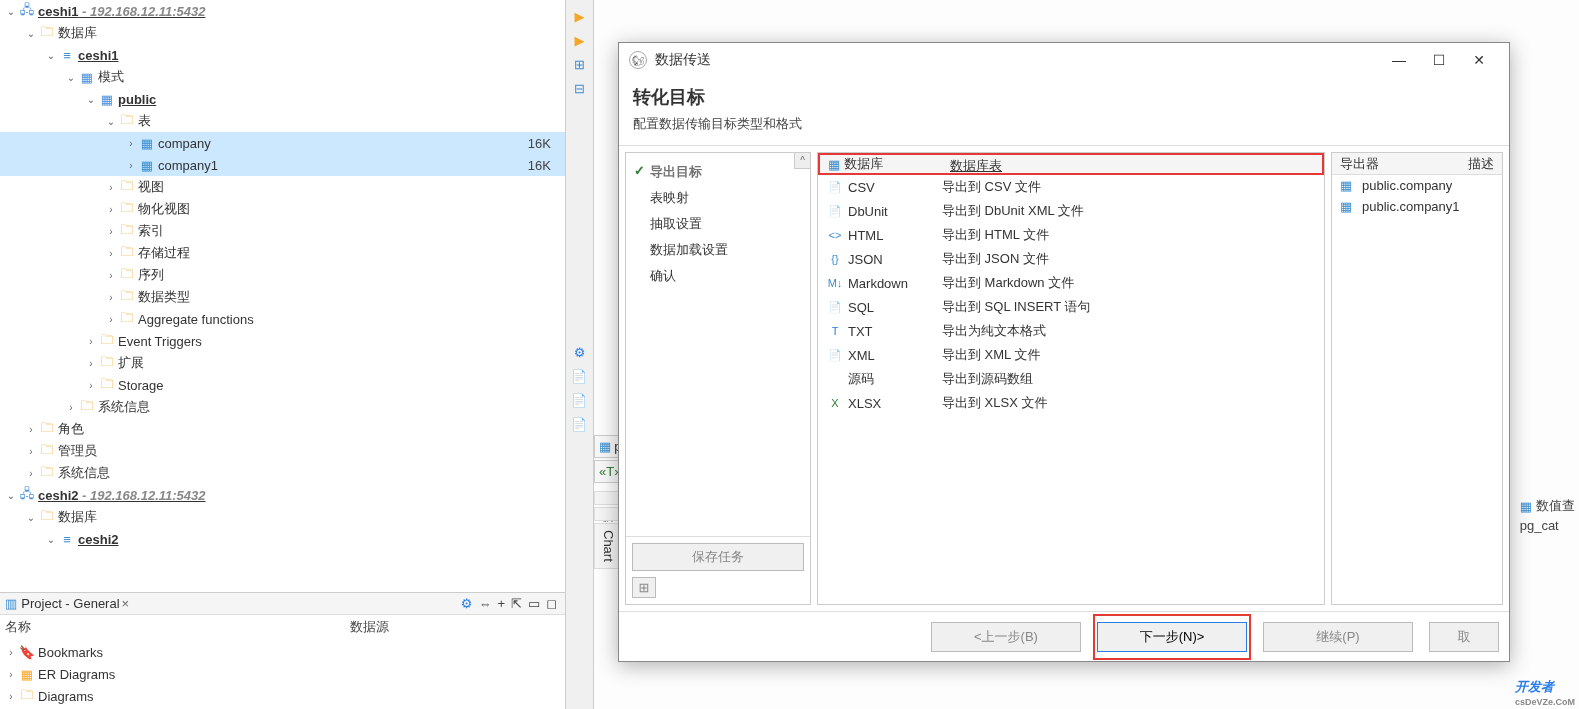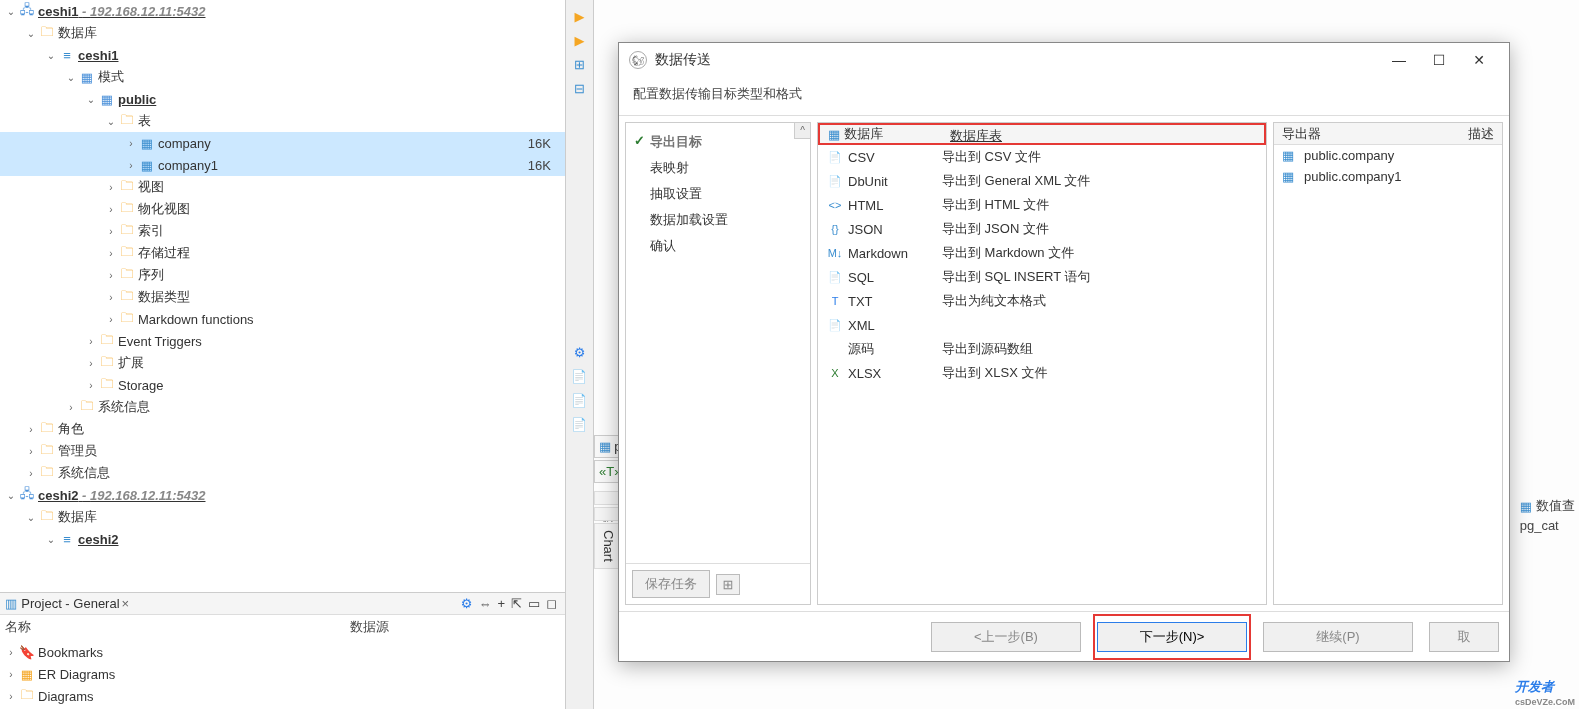--- a/index.html
+++ b/index.html
@@ -315,6 +315,7 @@
     <span class="winbtn">✕</span>
   </div>
   <div class="dialog-header">
+    <div class="htitle">转化目标</div>
     <div class="hdesc">配置数据传输目标类型和格式</div>
   </div>
   <div class="dialog-body">

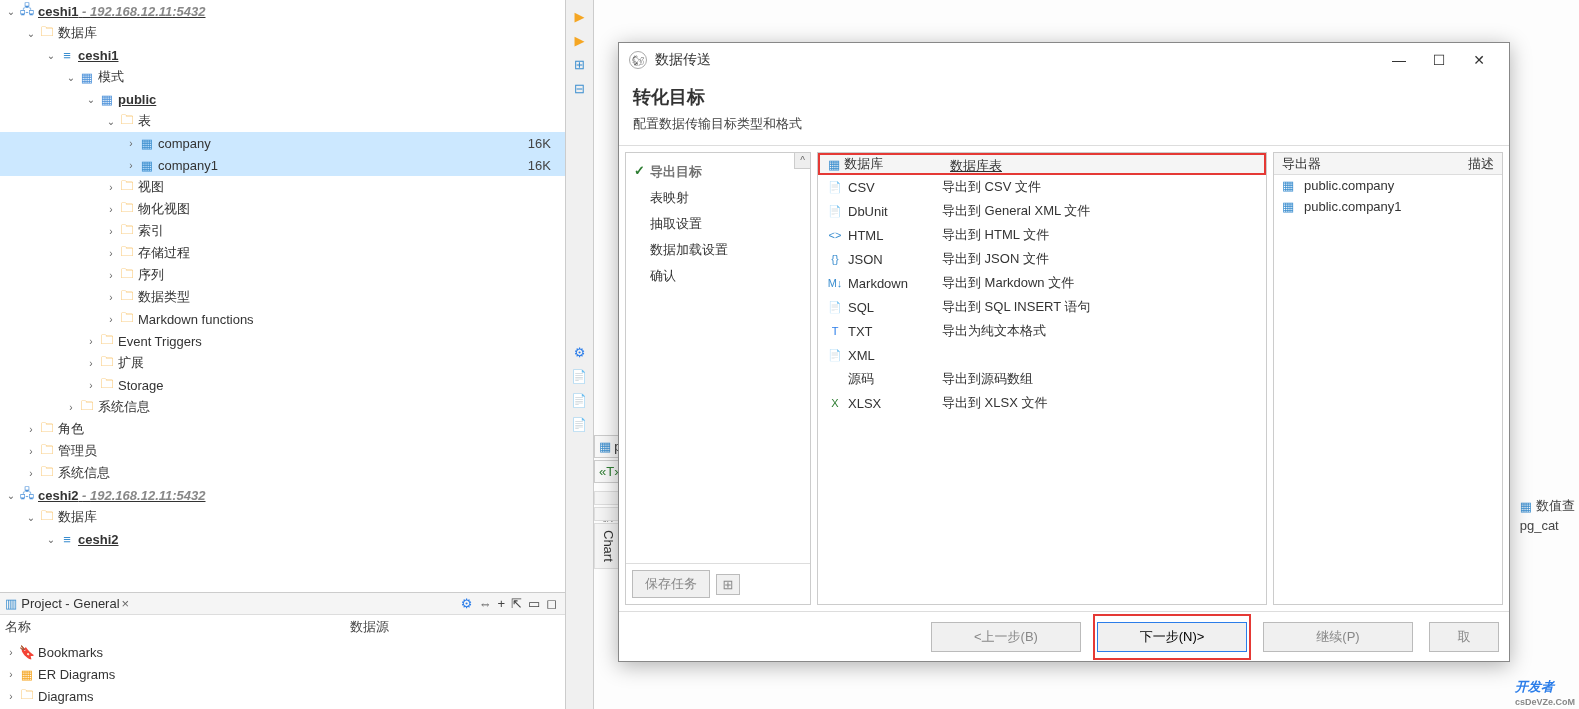--- a/index.html
+++ b/index.html
@@ -81,7 +81,7 @@
 .format-row .fcol.c2 { flex: 1; padding-left: 2px; }
 .format-row .ficon { width: 18px; display: inline-flex; justify-content: center; margin-right: 4px; font-size: 11px; }
 
-.exporter-panel { width: 230px; border: 1px solid #ccc; background: #fff; }
+.exporter-panel { width: 172px; border: 1px solid #ccc; background: #fff; }
 .exporter-header { display: flex; background: #f5f5f5; height: 22px; border-bottom: 1px solid #ddd; }
 .exporter-header .ecol { padding: 2px 8px; }
 .exporter-header .ecol.c1 { flex: 1; }

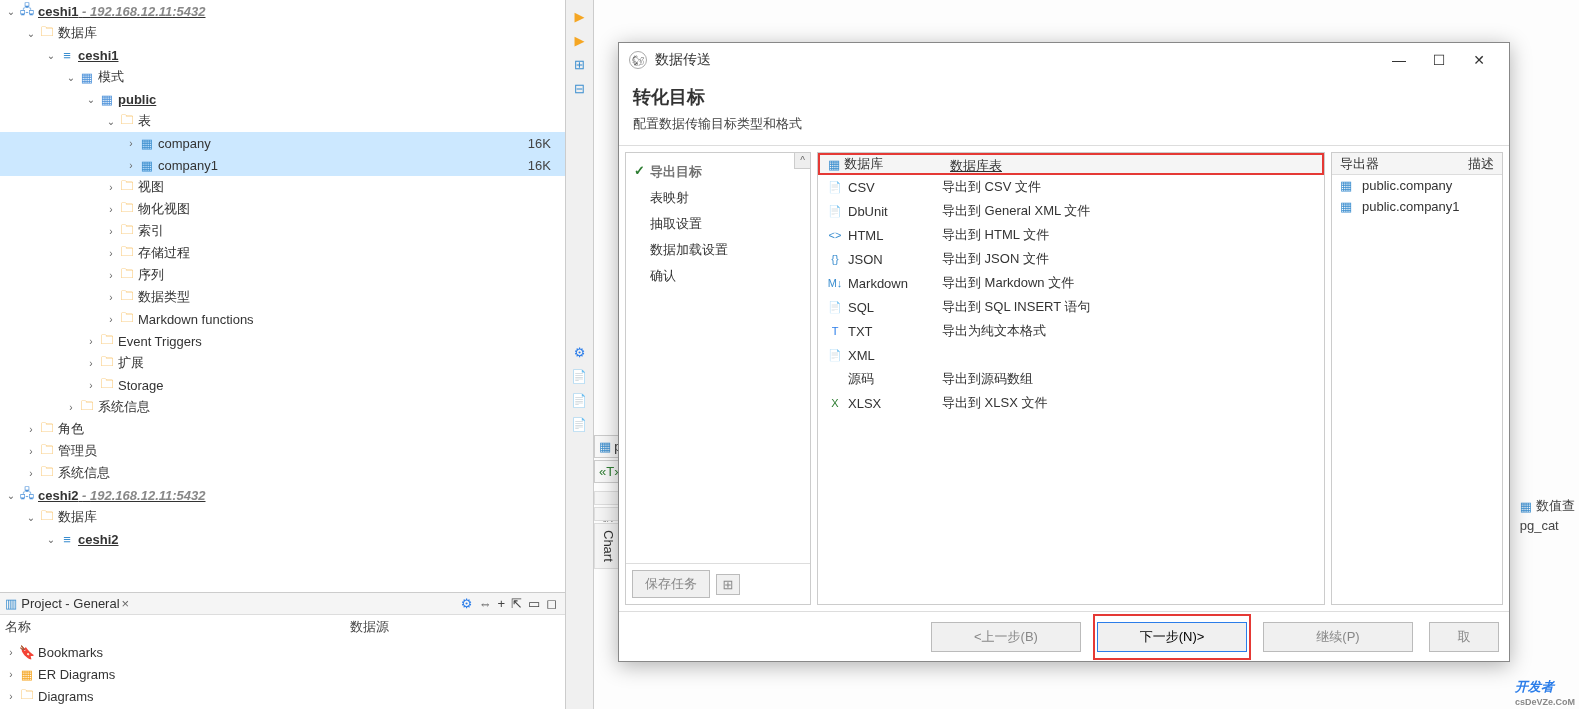--- a/index.html
+++ b/index.html
@@ -356,7 +356,7 @@
               <span class="ficon" style="color:#3b8ecf">📄</span>
               <span>DbUnit</span>
             </div>
-            <div class="fcol c2">导出到 General XML 文件</div>
+            <div class="fcol c2">导出到 DbUnit XML 文件</div>
           </div>
           <div class="format-row">
             <div class="fcol c1">

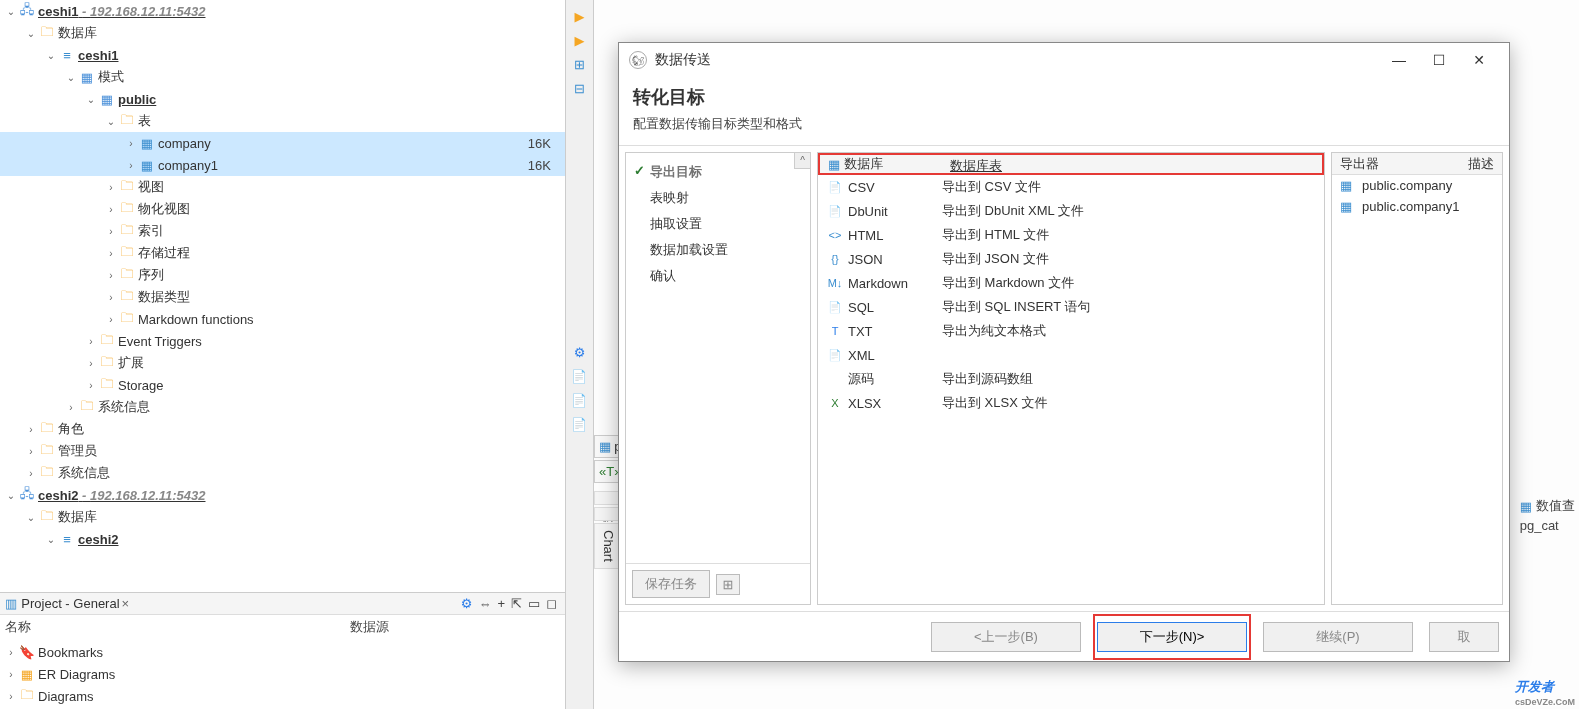--- a/index.html
+++ b/index.html
@@ -181,7 +181,7 @@
       <div class="tree-row" style="padding-left:104px">
           <span class="expander">›</span>
           <span class="icon folder-icon">🗀</span>
-          <span class="label">Markdown functions</span>
+          <span class="label">Aggregate functions</span>
         </div>
       <div class="tree-row" style="padding-left:84px">
           <span class="expander">›</span>

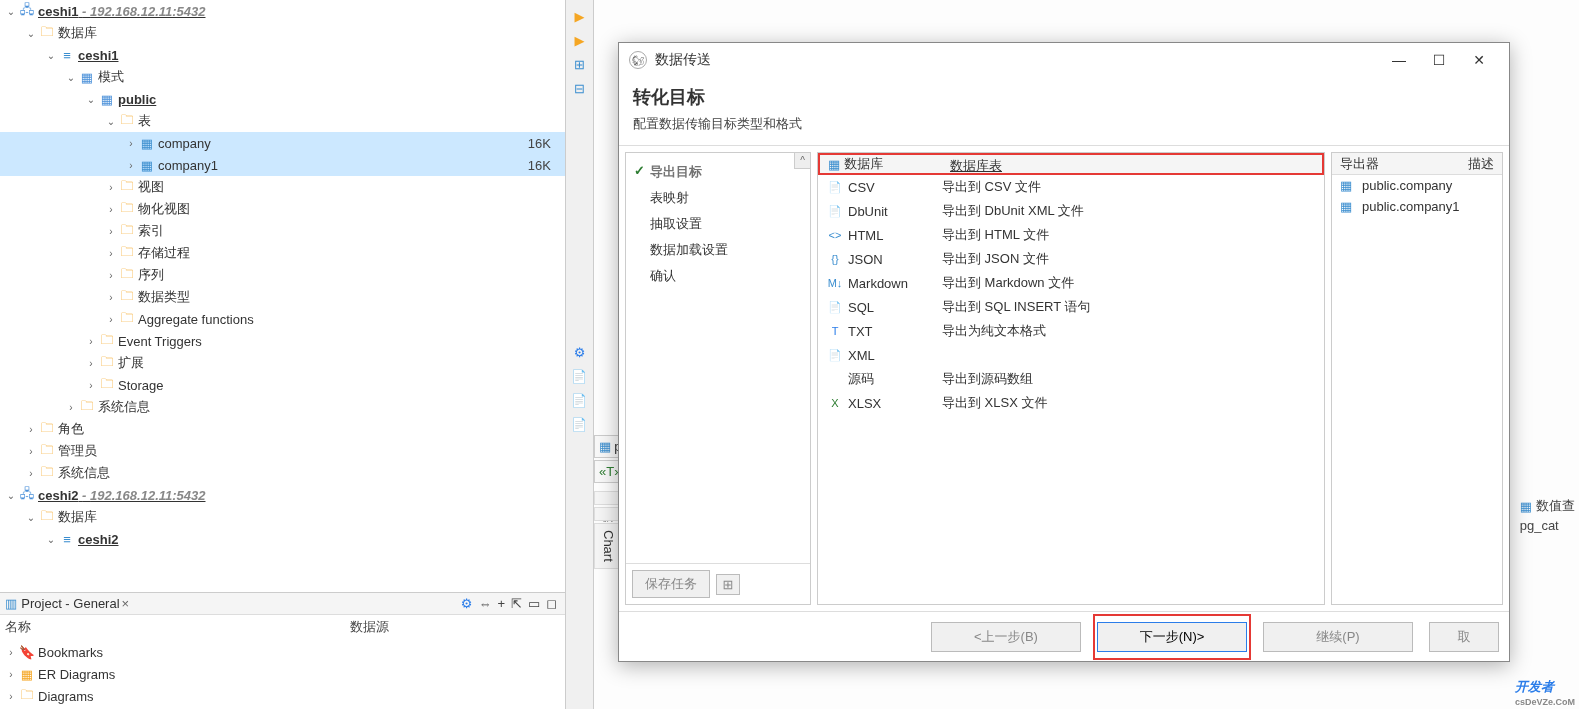--- a/index.html
+++ b/index.html
@@ -398,6 +398,7 @@
               <span class="ficon" style="color:#3b8ecf">📄</span>
               <span>XML</span>
             </div>
+            <div class="fcol c2">导出到 XML 文件</div>
           </div>
           <div class="format-row">
             <div class="fcol c1">

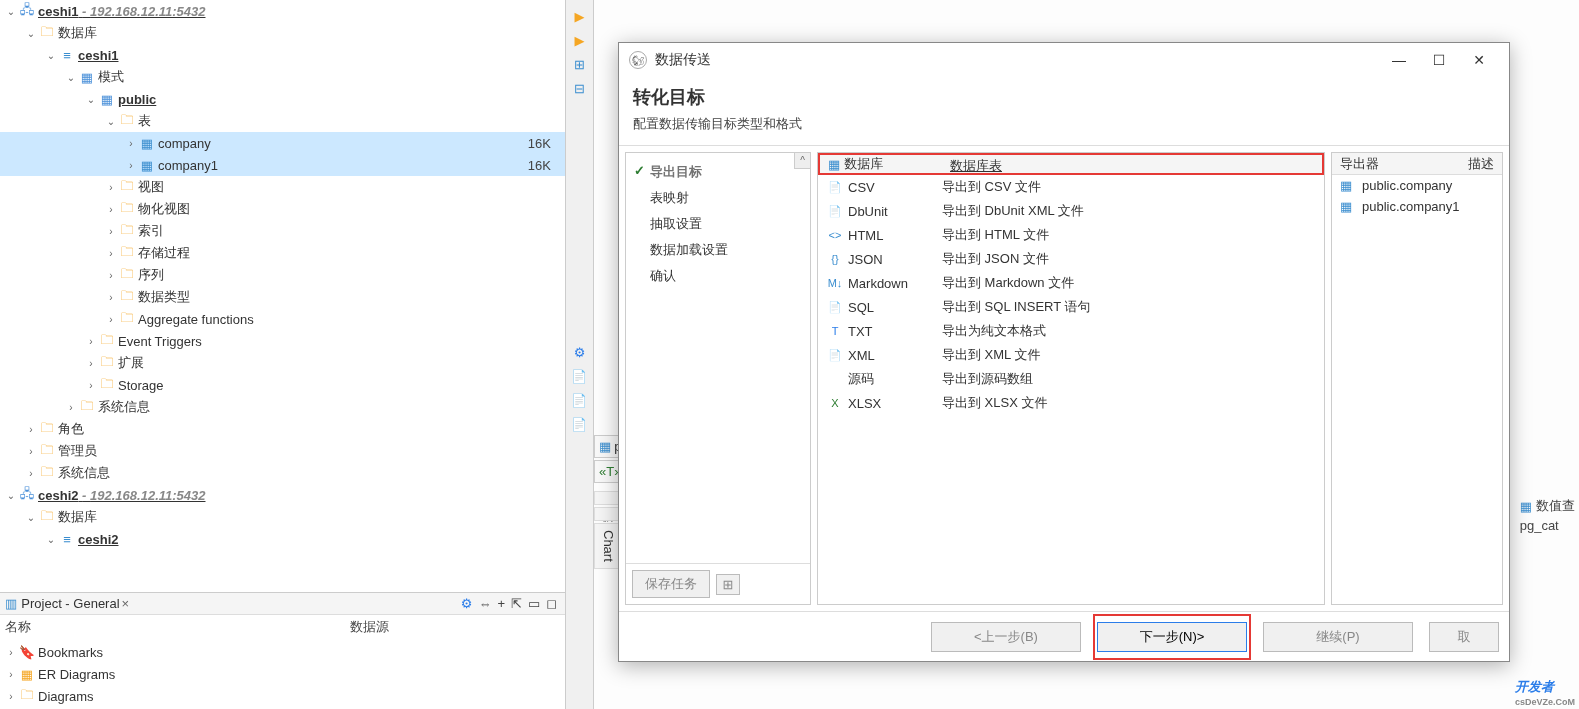--- a/index.html
+++ b/index.html
@@ -66,7 +66,7 @@
 .step-item { padding: 4px 10px 4px 24px; cursor: pointer; position: relative; }
 .step-item.current { color: #737373; font-weight: 600; }
 .step-item.current::before { content: "✓"; position: absolute; left: 8px; color: #2e7d32; }
-.steps-bottom { border-top: 1px solid #ddd; padding: 6px; display: flex; align-items: center; gap: 6px; }
+.steps-bottom { border-top: 1px solid #ddd; padding: 6px; display: flex; gap: 6px; flex-direction: column; }
 .steps-bottom button { padding: 4px 12px; background: #f0f0f0; border: 1px solid #bbb; cursor: pointer; color: #888; }
 .steps-bottom .mini { width: 24px; padding: 2px 0; }
 

